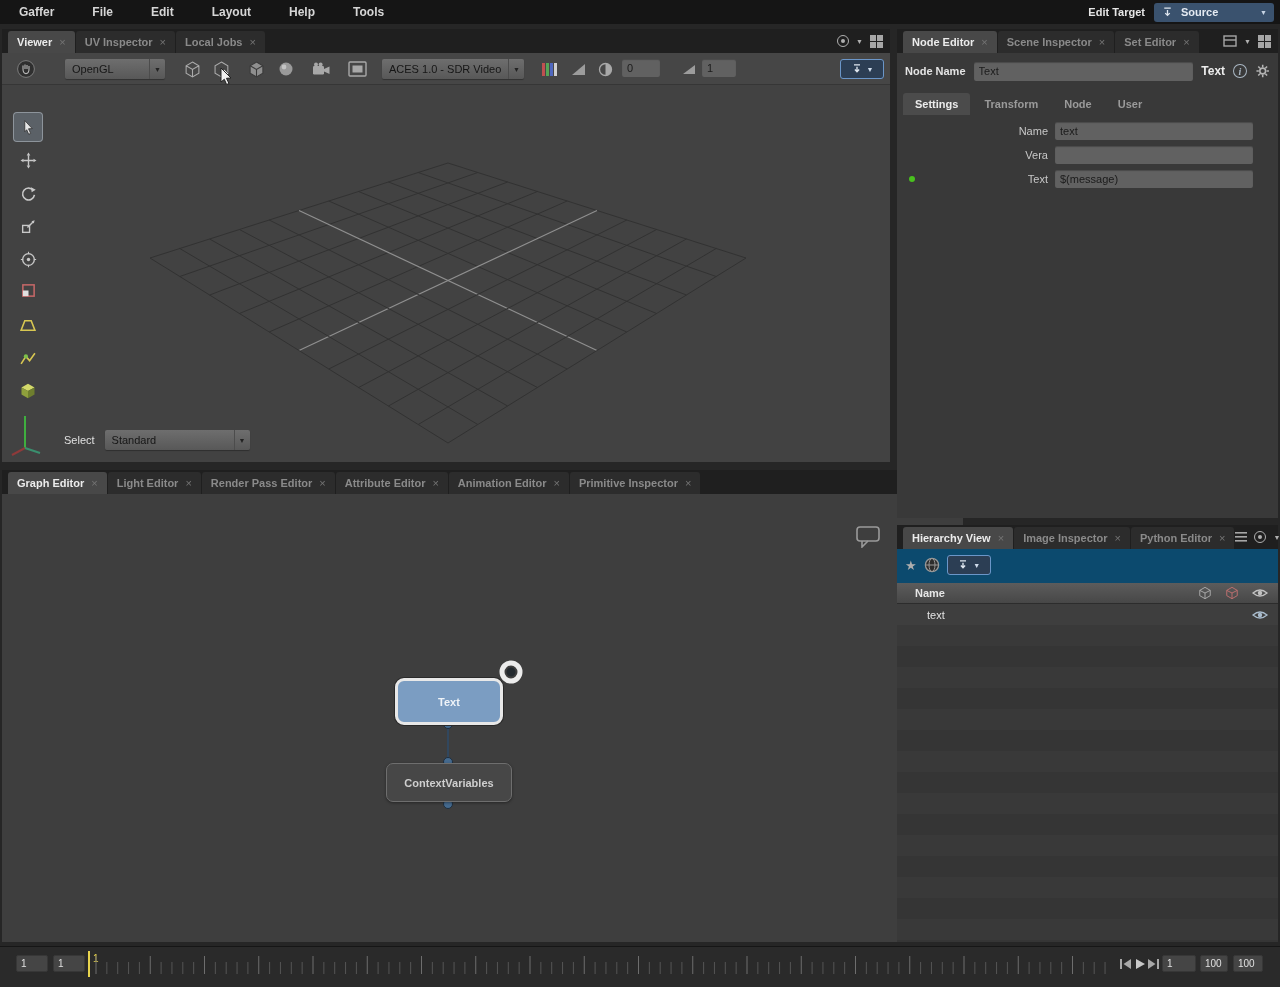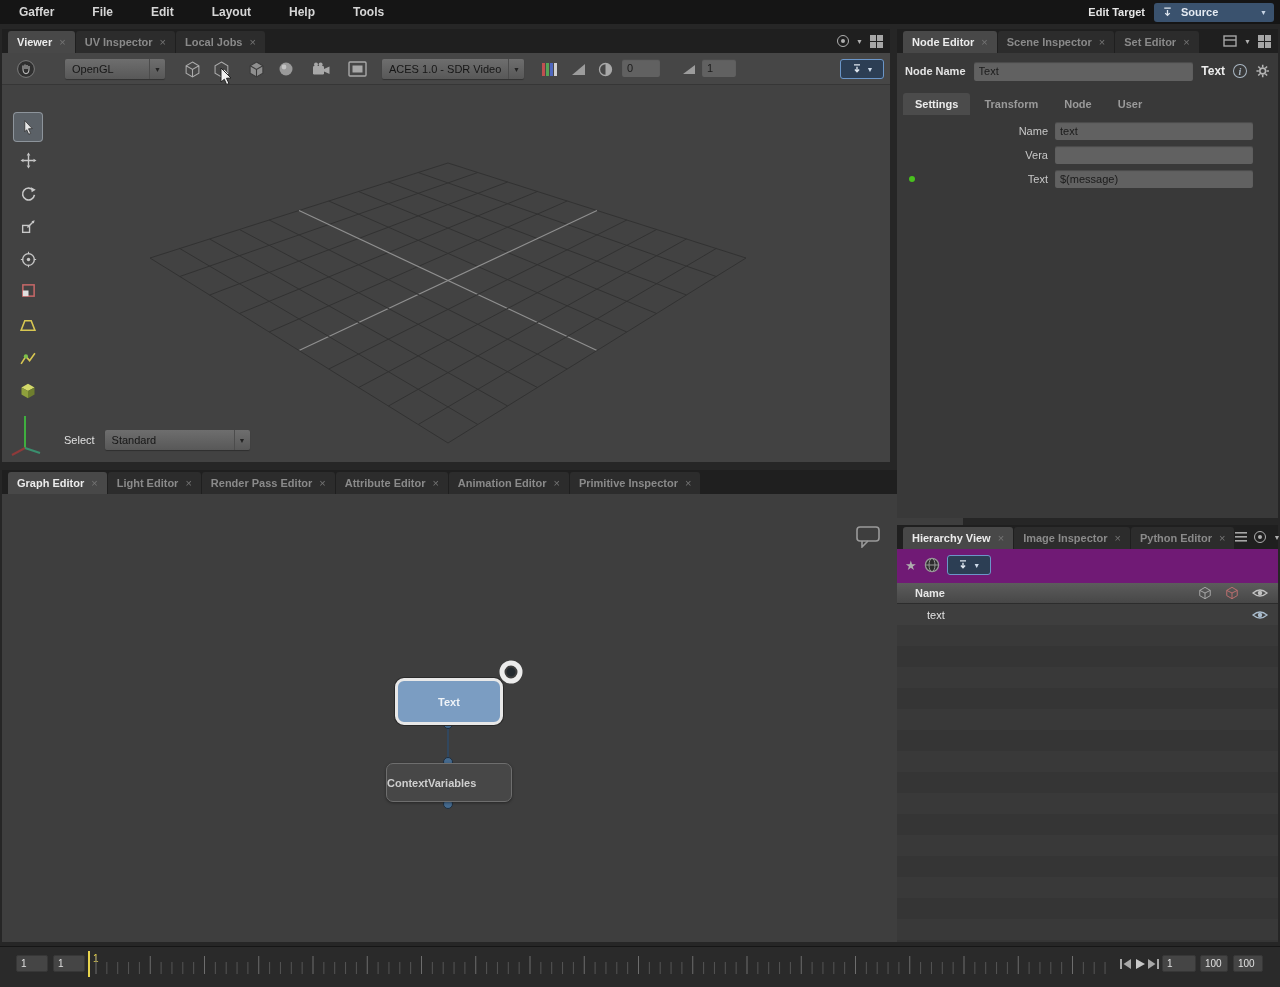--- a/index.html
+++ b/index.html
@@ -18,7 +18,7 @@
 #viewer-panel{left:2px;top:29px;width:888px;height:433px;background:#414141;}
 #graph-panel{left:2px;top:470px;width:961px;height:472px;background:#3e3e3e;}
 #nodeed-panel{left:897px;top:29px;width:381px;height:489px;background:#393939;}
-#hier-panel{left:897px;top:525px;width:381px;height:417px;background:#701a75;}
+#hier-panel{left:897px;top:525px;width:381px;height:417px;background:#0c4a6e;}
 
 .tabbar{position:absolute;left:0;top:0;width:100%;height:24px;background:#1f1f1f;display:flex;align-items:flex-end;padding-left:6px;}
 .tab{height:22px;display:flex;align-items:center;gap:7px;padding:0 9px;margin-right:1px;background:#2c2c2c;color:#8a8a8a;font-size:11px;font-weight:bold;border-radius:3px 3px 0 0;white-space:nowrap;cursor:default;}

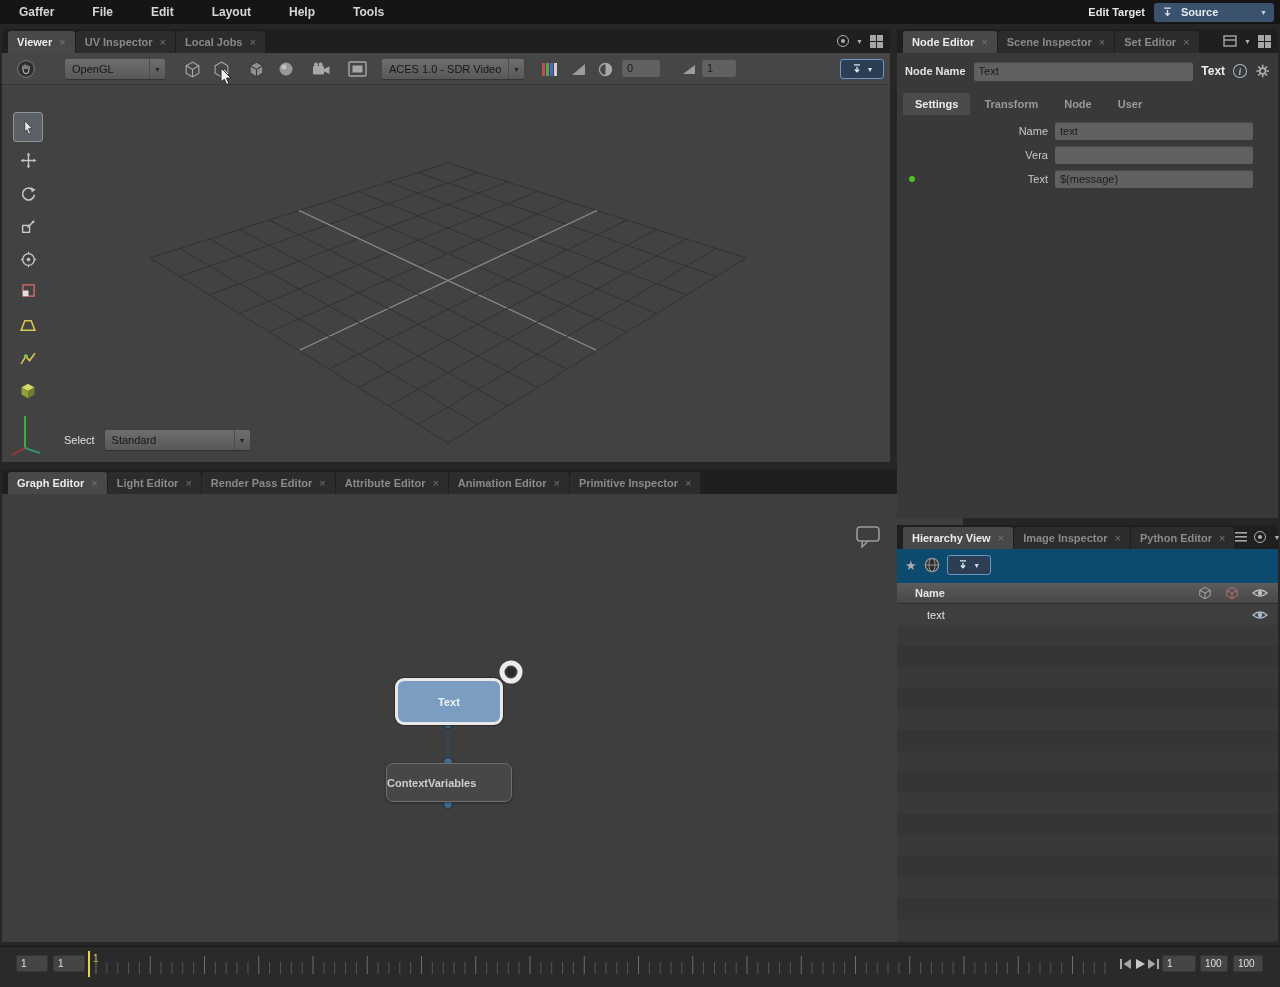--- a/index.html
+++ b/index.html
@@ -46,7 +46,7 @@
 
 #graph-content{position:absolute;left:0;top:24px;right:0;bottom:0;background:#3e3e3e;}
 #text-node{position:absolute;left:393px;top:184px;width:108px;height:47px;background:#7b9dc2;border:3px solid #e8e8e8;border-radius:9px;display:flex;align-items:center;justify-content:center;font-size:11px;font-weight:bold;color:#eef3f8;box-shadow:0 0 0 1px #2a2a2a;}
-#cv-node{position:absolute;left:384px;top:269px;width:126px;height:39px;background:#474747;border:1px solid #6e6e6e;border-radius:7px;display:flex;align-items:center;font-size:11px;font-weight:bold;color:#cfcfcf;box-shadow:0 1px 3px rgba(0,0,0,.4);}
+#cv-node{position:absolute;left:384px;top:269px;width:126px;height:39px;background:#474747;border:1px solid #6e6e6e;border-radius:7px;display:flex;align-items:center;justify-content:center;font-size:11px;font-weight:bold;color:#cfcfcf;box-shadow:0 1px 3px rgba(0,0,0,.4);}
 
 #ne-header{position:absolute;left:0;top:28px;width:100%;height:28px;display:flex;align-items:center;padding:0 8px;gap:8px;}
 #ne-header .lbl{font-size:11px;font-weight:bold;color:#e4e4e4;white-space:nowrap;}

